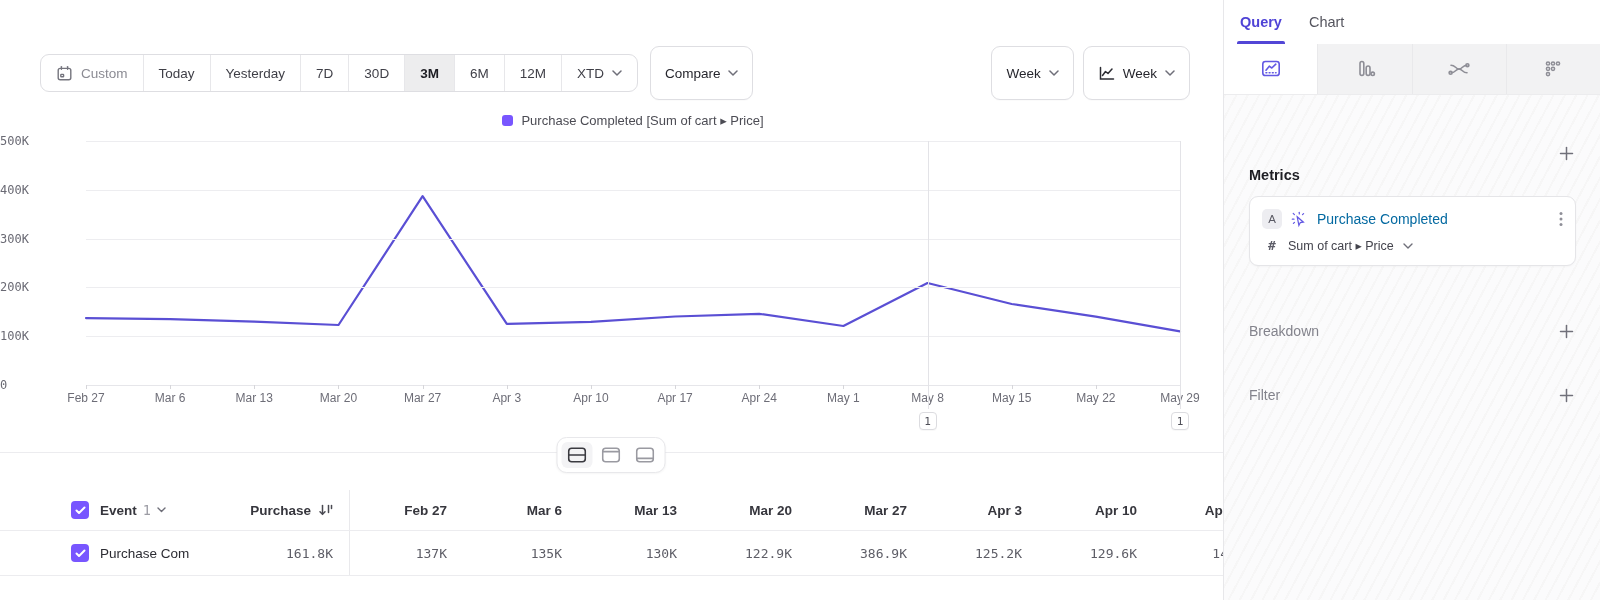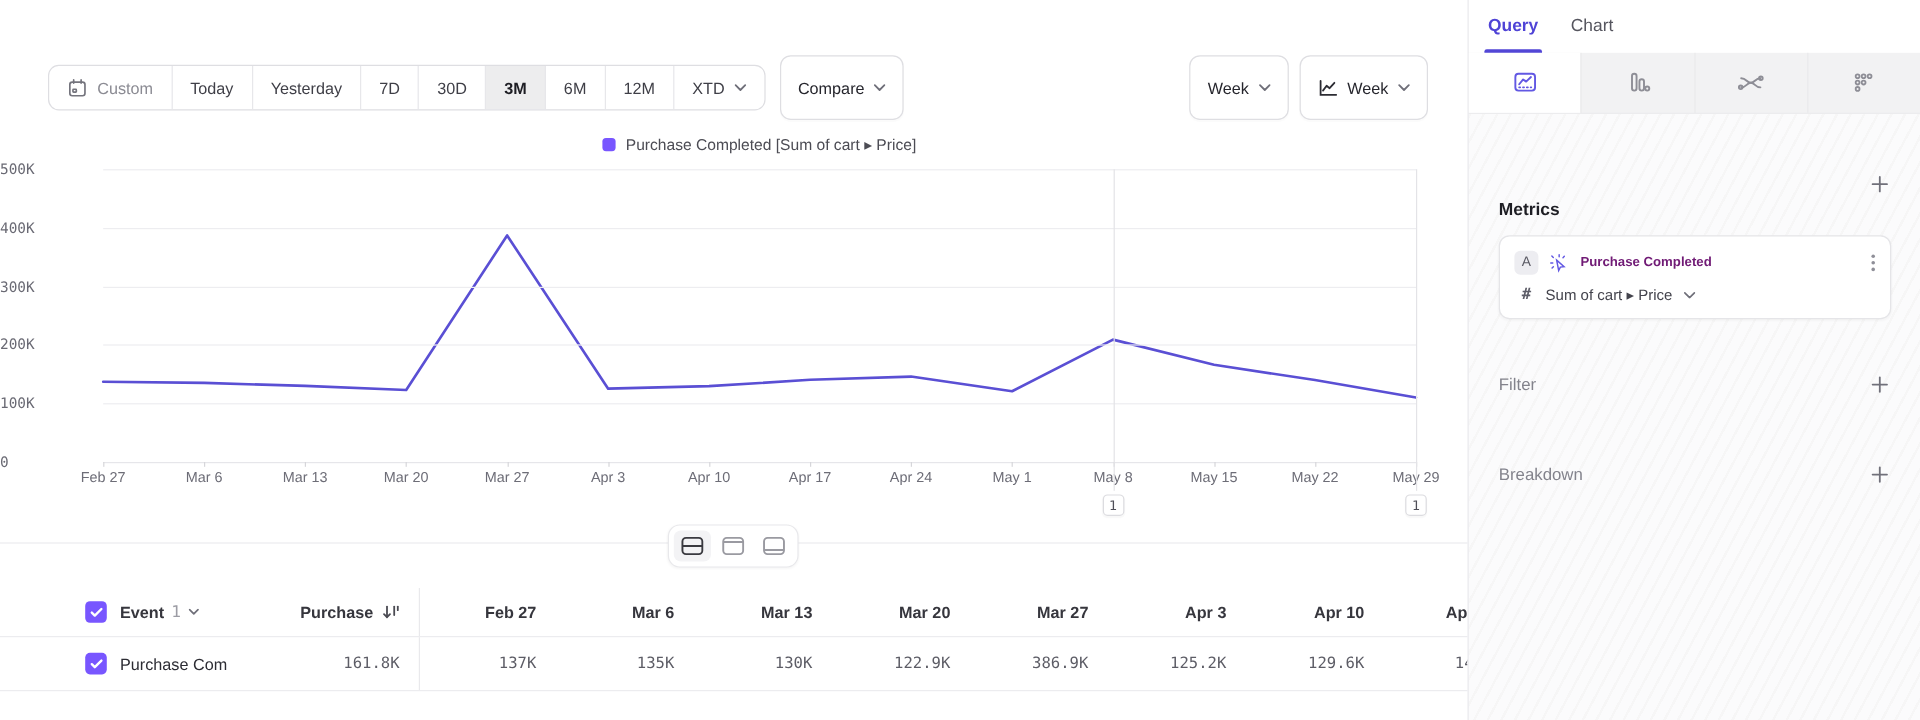--- a/index.html
+++ b/index.html
@@ -97,7 +97,7 @@
   .mc-row1 { display:flex; align-items:center; gap:9px; }
   .mc-badge { width:20px; height:20px; border-radius:5px; background:#ededf1; color:#5a5a64; font-size:11.5px;
               display:flex; align-items:center; justify-content:center; }
-  .mc-name { font-size:11px; font-weight:bold; color:#701a75; }
+  .mc-name { font-size:14px; font-weight:normal; color:#0369a1; }
   .mc-kebab { margin-left:auto; cursor:pointer; display:flex; align-items:center; }
   .mc-row2 { display:flex; align-items:center; gap:9px; margin-top:9px; padding-left:3px; font-size:12.5px;
              color:#43434c; cursor:pointer; }

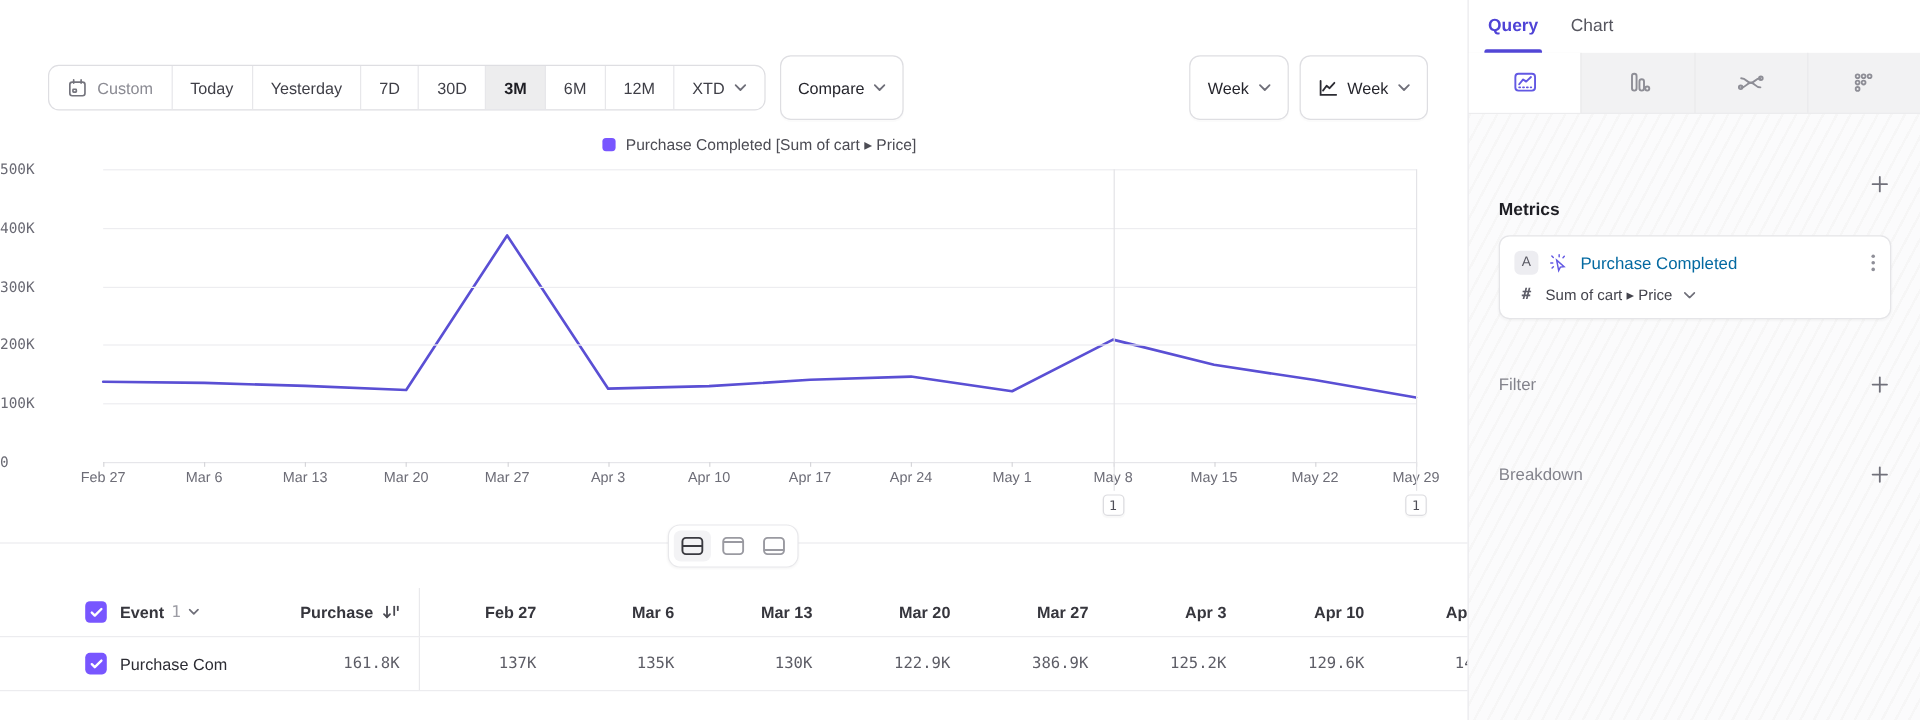--- a/index.html
+++ b/index.html
@@ -414,6 +414,18 @@
       </div>
     </div>
 
+    <div class="sb-row breakdown-row">
+      <span class="sb-row-title">Breakdown</span>
+      <span class="plusbtn">
+        <svg width="15" height="15" viewBox="0 0 15 15">
+            <g stroke="#70707a" stroke-width="1.5" stroke-linecap="round">
+              <line x1="7.5" y1="1.5" x2="7.5" y2="13.5"></line>
+              <line x1="1.5" y1="7.5" x2="13.5" y2="7.5"></line>
+            </g>
+          </svg>
+      </span>
+    </div>
+
     <div class="sb-row filter-row">
       <span class="sb-row-title">Filter</span>
       <span class="plusbtn">
@@ -425,18 +437,6 @@
           </svg>
       </span>
     </div>
-
-    <div class="sb-row breakdown-row">
-      <span class="sb-row-title">Breakdown</span>
-      <span class="plusbtn">
-        <svg width="15" height="15" viewBox="0 0 15 15">
-            <g stroke="#70707a" stroke-width="1.5" stroke-linecap="round">
-              <line x1="7.5" y1="1.5" x2="7.5" y2="13.5"></line>
-              <line x1="1.5" y1="7.5" x2="13.5" y2="7.5"></line>
-            </g>
-          </svg>
-      </span>
-    </div>
   </div>
 </div>
 

